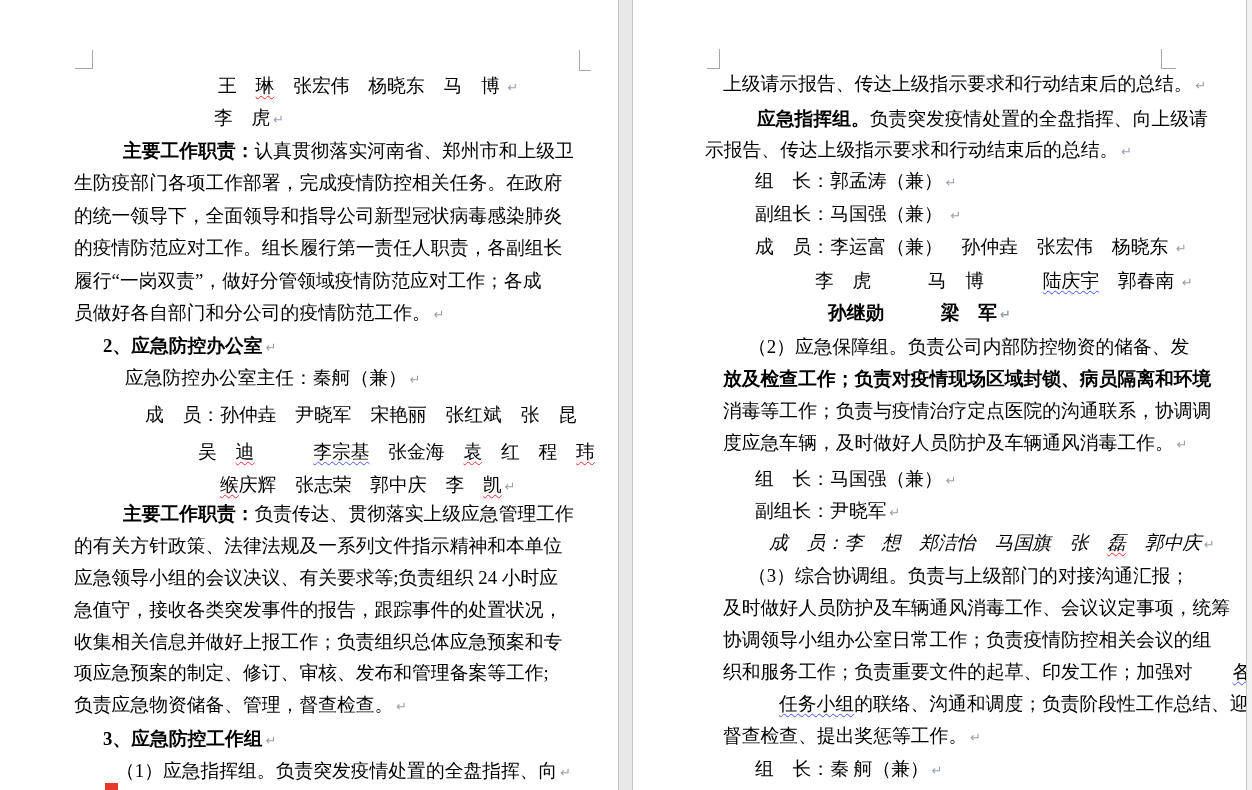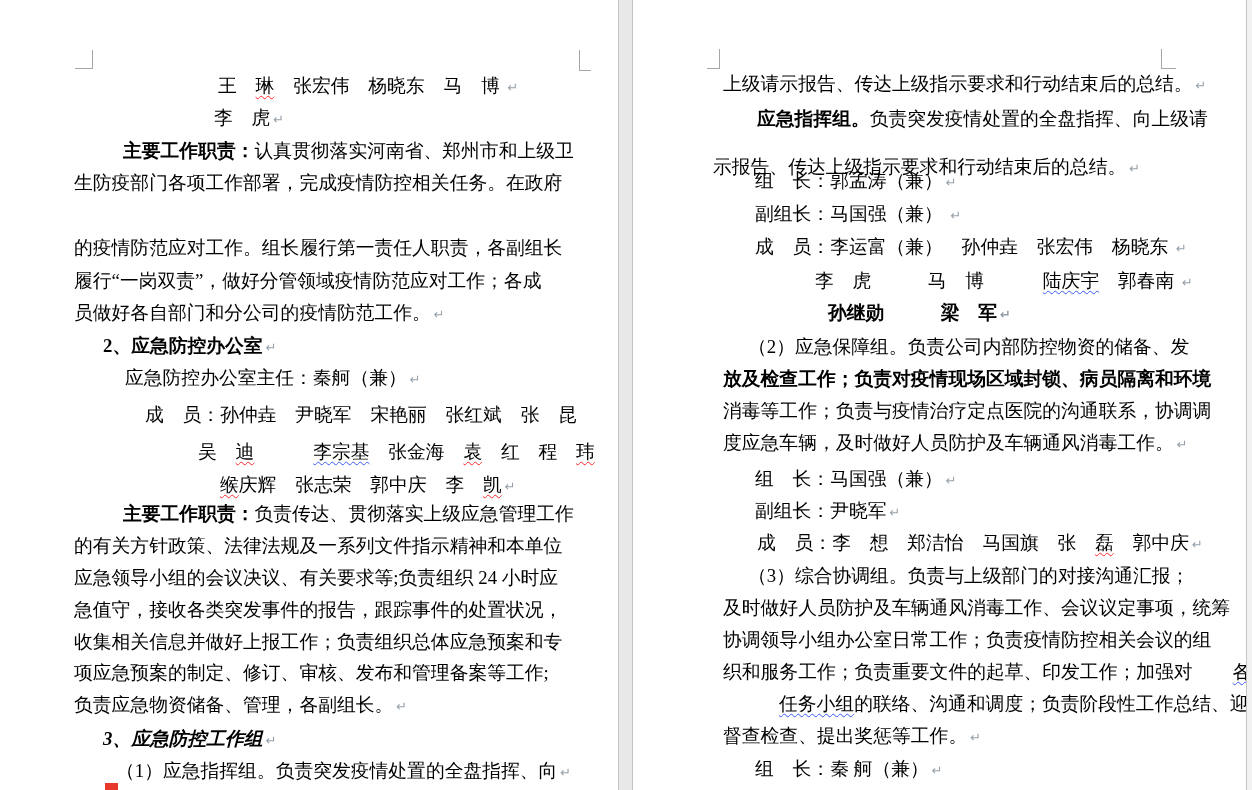--- a/index.html
+++ b/index.html
@@ -73,7 +73,7 @@
 <div id="page-right" class="page">
     <div class="line" style="left: 90px; top: 73px;"><span>上级请示报告、传达上级指示要求和行动结束后的总结。</span><span class="pilcrow">↵</span></div>
     <div class="line" style="left: 124px; top: 108px;"><span class="seg-b">应急指挥组。</span><span>负责突发疫情处置的全盘指挥、向上级请</span></div>
-    <div class="line" style="left: 80px; top: 139px; margin-top: 17px;"><span>示报告、传达上级指示要求和行动结束后的总结。</span><span class="pilcrow">↵</span></div>
+    <div class="line" style="left: 72px; top: 139px;"><span>示报告、传达上级指示要求和行动结束后的总结。</span><span class="pilcrow">↵</span></div>
     <div class="line" style="left: 122px; top: 170px;"><span>组　长：郭孟涛（兼）</span><span class="pilcrow">↵</span></div>
     <div class="line" style="left: 122px; top: 203px;"><span>副组长：马国强（兼） </span><span class="pilcrow">↵</span></div>
     <div class="line" style="left: 122px; top: 236px;"><span>成　员：李运富（兼）　孙仲垚　张宏伟　杨晓东 </span><span class="pilcrow">↵</span></div>

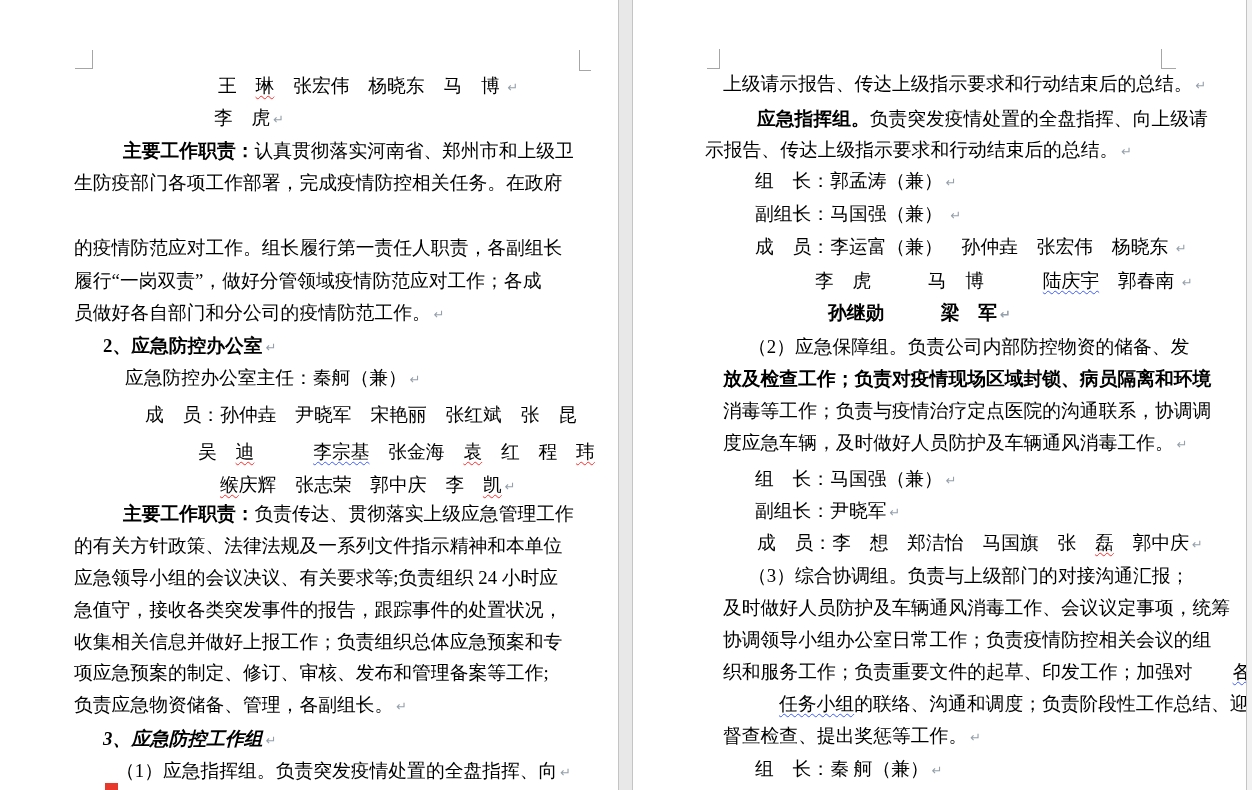--- a/index.html
+++ b/index.html
@@ -51,6 +51,7 @@
     <div class="line" style="left: 214px; top: 107px;"><span>李　虎</span><span class="pilcrow">↵</span></div>
     <div class="line" style="left: 123px; top: 140px;"><span class="seg-b">主要工作职责：</span><span>认真贯彻落实河南省、郑州市和上级卫</span></div>
     <div class="line" style="left: 74px; top: 172px;"><span>生防疫部门各项工作部署，完成疫情防控相关任务。在政府</span></div>
+    <div class="line" style="left: 74px; top: 205px;"><span>的统一领导下，全面领导和指导公司新型冠状病毒感染肺炎</span></div>
     <div class="line" style="left: 74px; top: 237px;"><span>的疫情防范应对工作。组长履行第一责任人职责，各副组长</span></div>
     <div class="line" style="left: 74px; top: 270px;"><span>履行“一岗双责”，做好分管领域疫情防范应对工作；各成</span></div>
     <div class="line" style="left: 74px; top: 302px;"><span>员做好各自部门和分公司的疫情防范工作。</span><span class="pilcrow">↵</span></div>

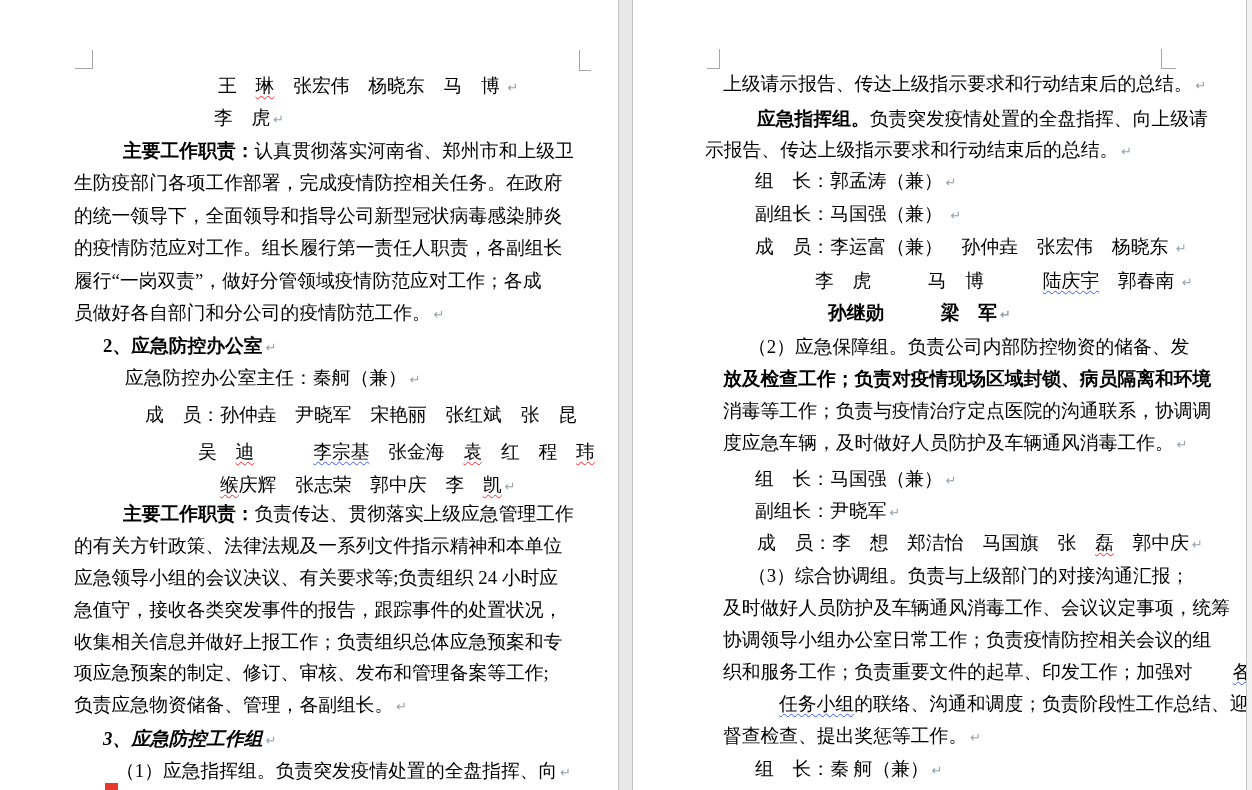--- a/index.html
+++ b/index.html
@@ -86,7 +86,7 @@
     <div class="line" style="left: 90px; top: 432px;"><span>度应急车辆，及时做好人员防护及车辆通风消毒工作。</span><span class="pilcrow">↵</span></div>
     <div class="line" style="left: 122px; top: 468px;"><span>组　长：马国强（兼）</span><span class="pilcrow">↵</span></div>
     <div class="line" style="left: 122px; top: 500px;"><span>副组长：尹晓军</span><span class="pilcrow">↵</span></div>
-    <div class="line" style="left: 124px; top: 532px;"><span>成　员：李　想　郑洁怡　马国旗　张　</span><span class="sq-r">磊</span><span>　郭中庆</span><span class="pilcrow">↵</span></div>
+    <div class="line" style="left: 136px; top: 532px; font-style: italic;"><span>成　员：李　想　郑洁怡　马国旗　张　</span><span class="sq-r">磊</span><span>　郭中庆</span><span class="pilcrow">↵</span></div>
     <div class="line" style="left: 115px; top: 565px;"><span>（3）综合协调组。负责与上级部门的对接沟通汇报；</span></div>
     <div class="line" style="left: 90px; top: 597px;"><span>及时做好人员防护及车辆通风消毒工作、会议议定事项，统筹</span></div>
     <div class="line" style="left: 90px; top: 629px;"><span>协调领导小组办公室日常工作；负责疫情防控相关会议的组</span></div>

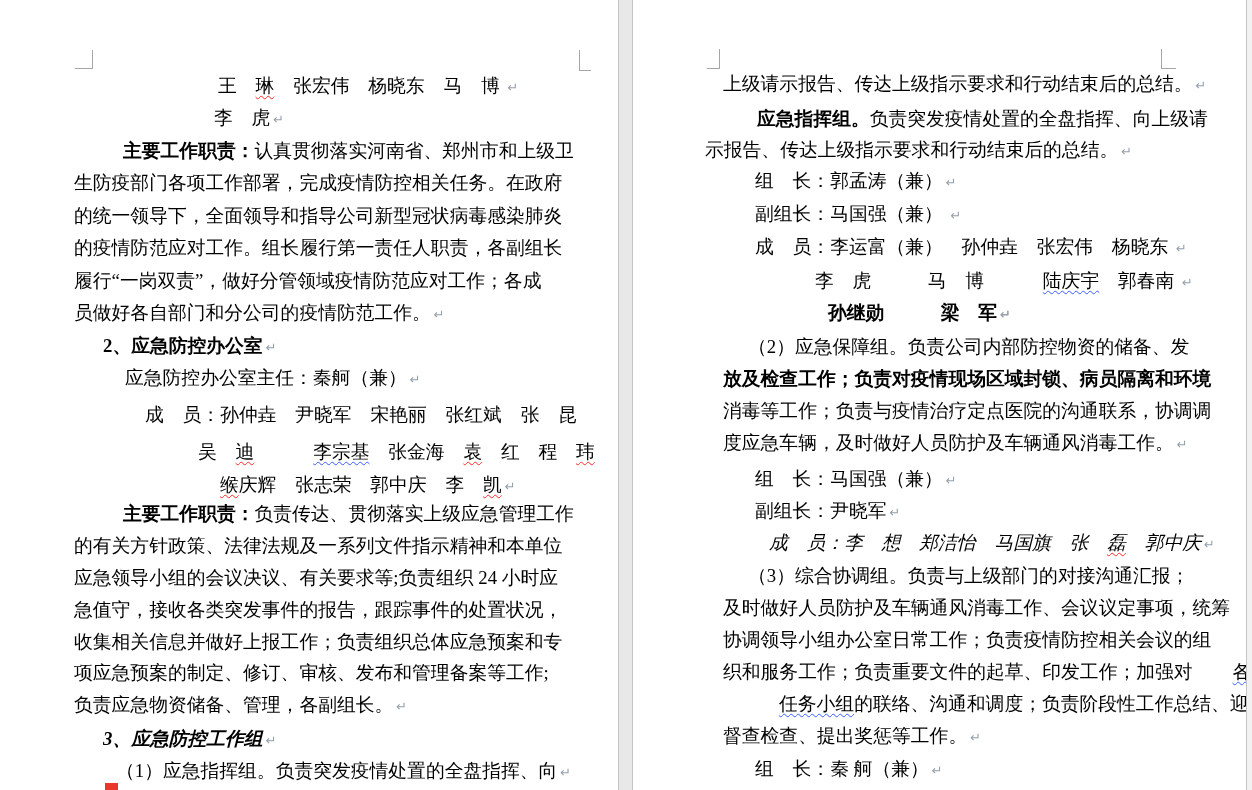--- a/index.html
+++ b/index.html
@@ -66,7 +66,7 @@
     <div class="line" style="left: 74px; top: 599px;"><span>急值守，接收各类突发事件的报告，跟踪事件的处置状况，</span></div>
     <div class="line" style="left: 74px; top: 631px;"><span>收集相关信息并做好上报工作；负责组织总体应急预案和专</span></div>
     <div class="line" style="left: 74px; top: 662px;"><span>项应急预案的制定、修订、审核、发布和管理备案等工作;</span></div>
-    <div class="line" style="left: 74px; top: 694px;"><span>负责应急物资储备、管理，各副组长。</span><span class="pilcrow">↵</span></div>
+    <div class="line" style="left: 74px; top: 694px;"><span>负责应急物资储备、管理，督查检查。</span><span class="pilcrow">↵</span></div>
     <div class="line" style="left: 103px; top: 728px; font-style: italic;"><span class="seg-b">3、应急防控工作组</span><span class="pilcrow">↵</span></div>
     <div class="line" style="left: 116px; top: 760px;"><span>（1）应急指挥组。负责突发疫情处置的全盘指挥、向</span><span class="pilcrow">↵</span></div>
   </div>

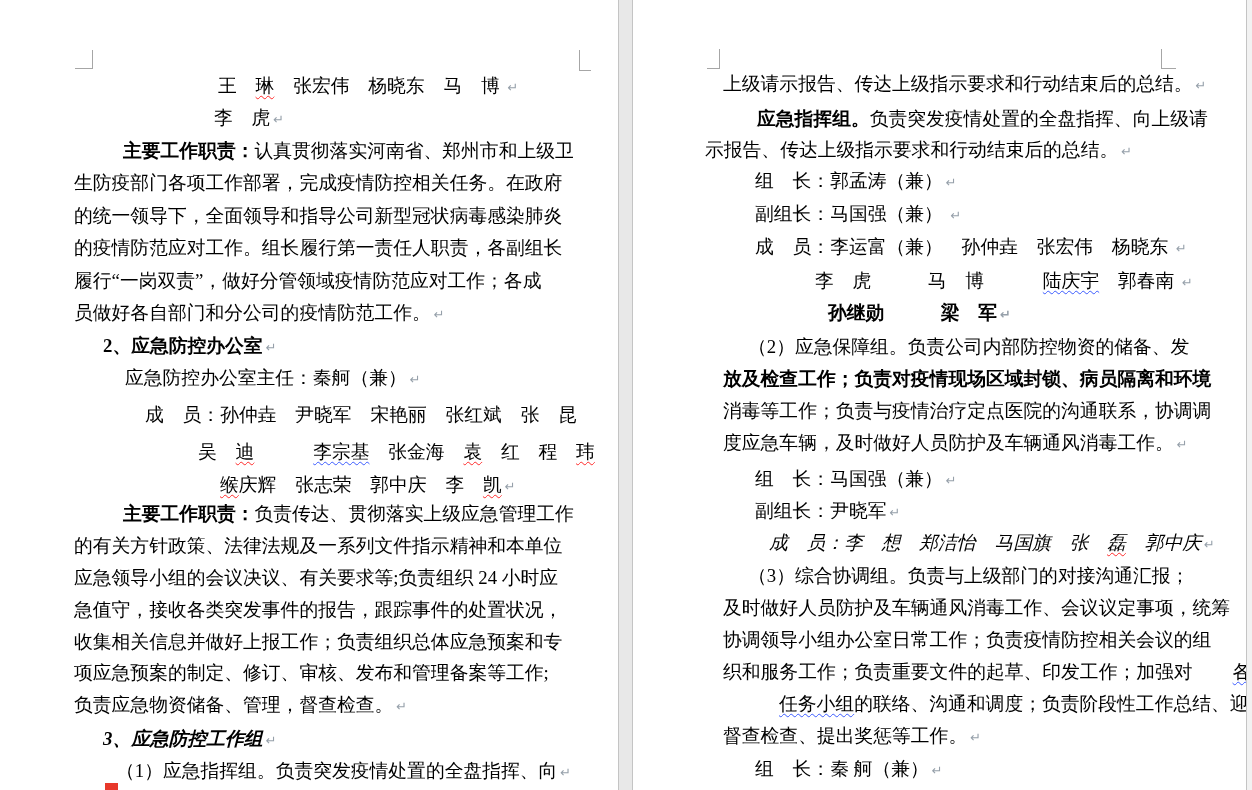--- a/index.html
+++ b/index.html
@@ -67,7 +67,7 @@
     <div class="line" style="left: 74px; top: 631px;"><span>收集相关信息并做好上报工作；负责组织总体应急预案和专</span></div>
     <div class="line" style="left: 74px; top: 662px;"><span>项应急预案的制定、修订、审核、发布和管理备案等工作;</span></div>
     <div class="line" style="left: 74px; top: 694px;"><span>负责应急物资储备、管理，督查检查。</span><span class="pilcrow">↵</span></div>
-    <div class="line" style="left: 103px; top: 728px; font-style: italic;"><span class="seg-b">3、应急防控工作组</span><span class="pilcrow">↵</span></div>
+    <div class="line" style="left: 103px; top: 728px;"><span class="seg-b">3、应急防控工作组</span><span class="pilcrow">↵</span></div>
     <div class="line" style="left: 116px; top: 760px;"><span>（1）应急指挥组。负责突发疫情处置的全盘指挥、向</span><span class="pilcrow">↵</span></div>
   </div>
 <div class="page-gap"></div>

